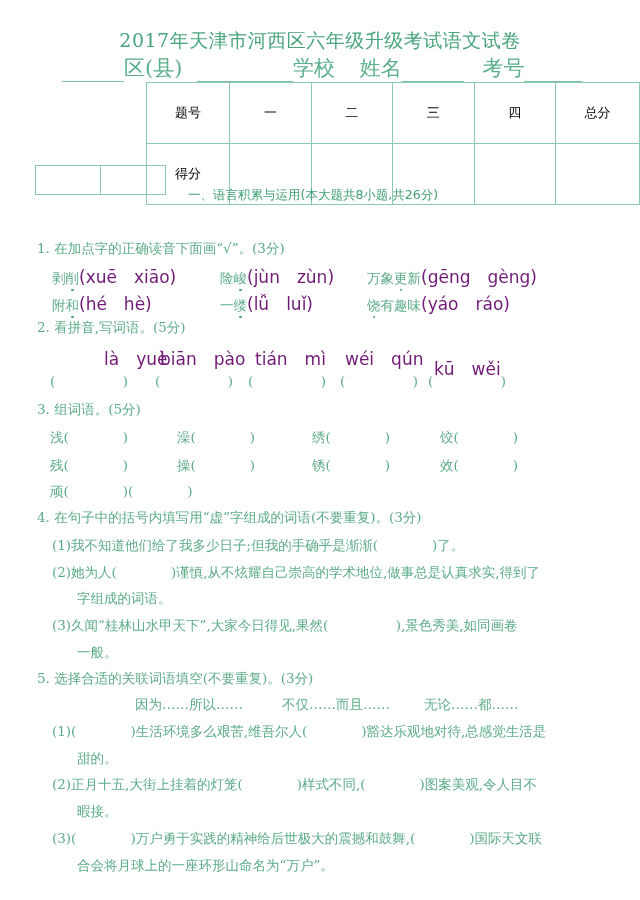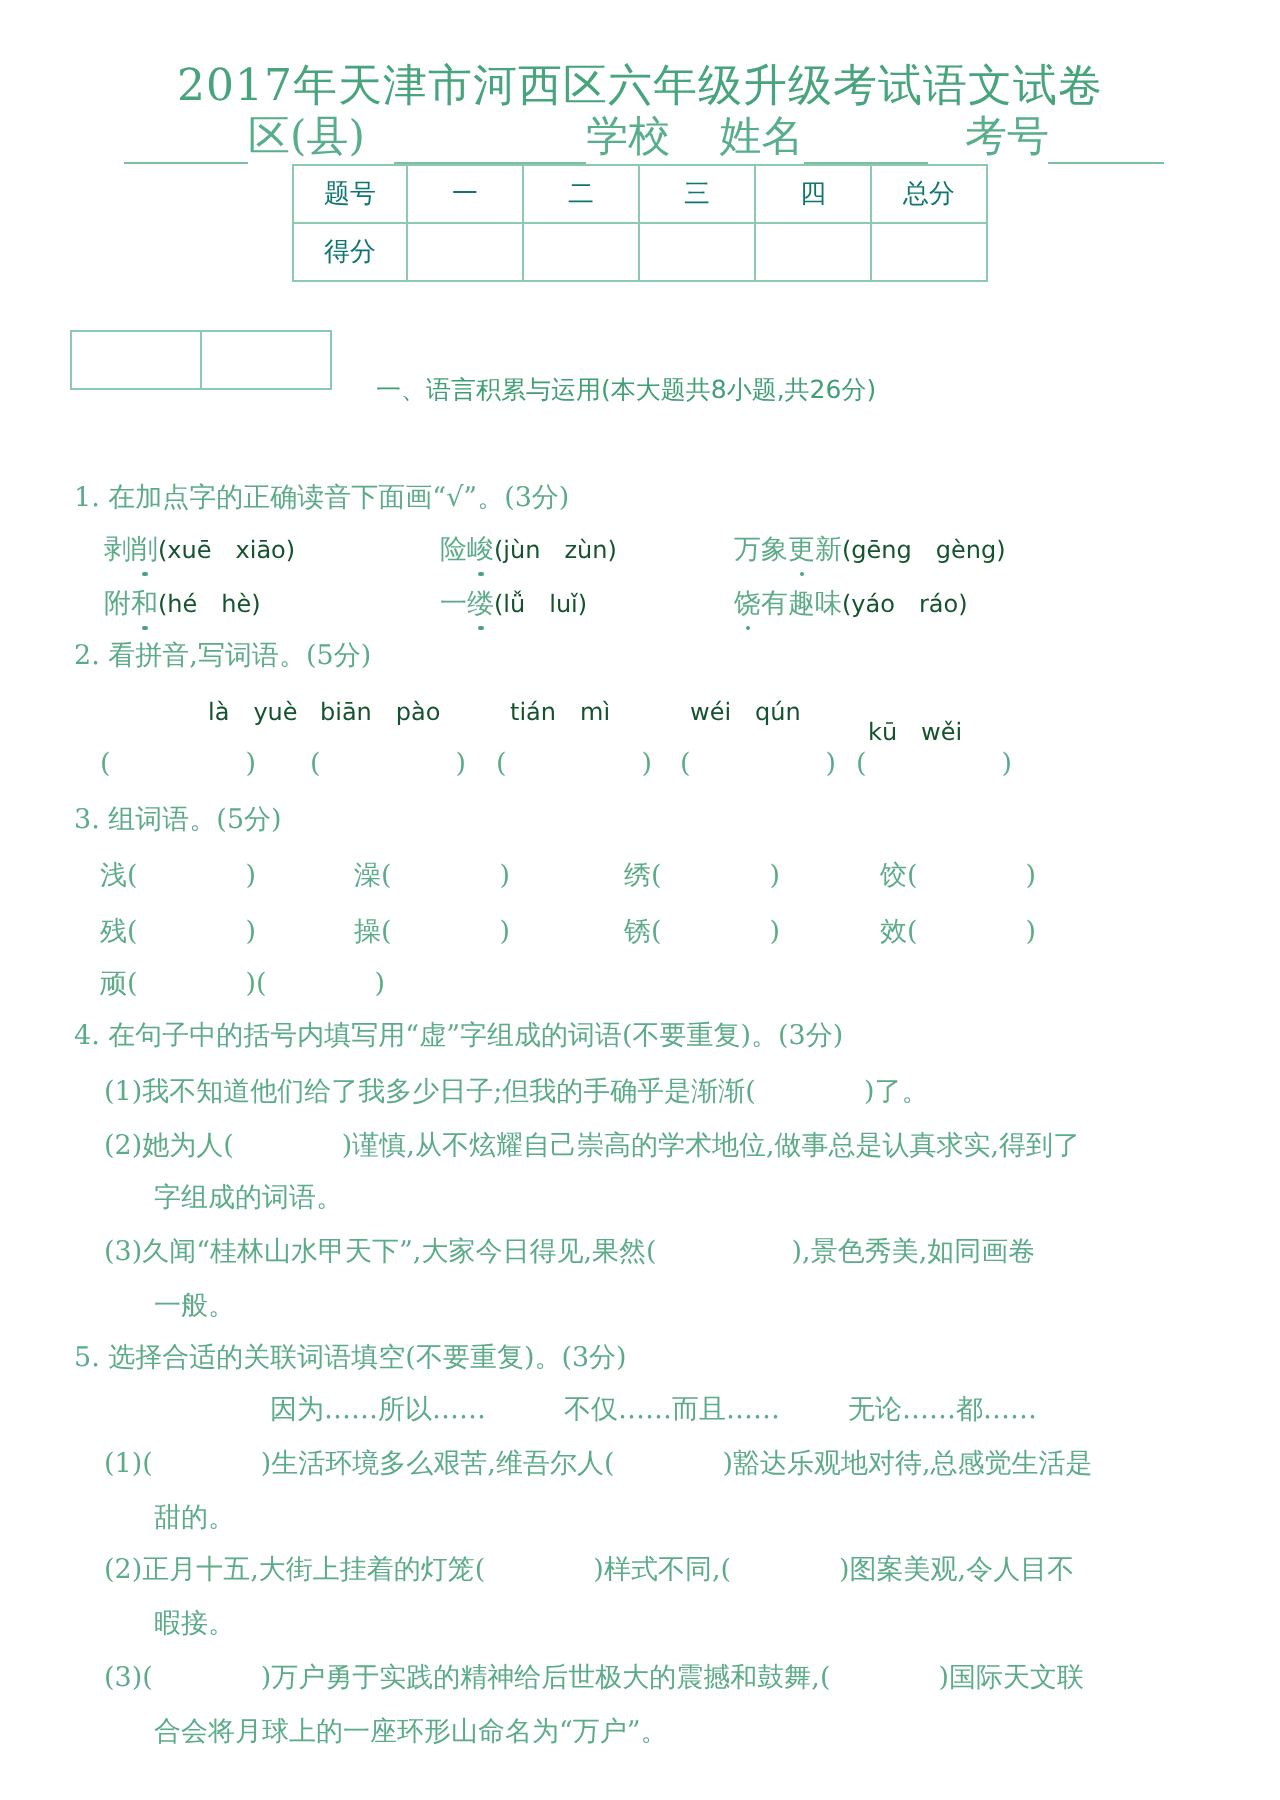--- a/index.html
+++ b/index.html
@@ -9,7 +9,7 @@
     font-family: "DejaVu Serif", "Liberation Serif", serif;
   }
   .abs { position: absolute; white-space: nowrap; }
-  .title { left: 0; width: 640px; top: 28px; text-align: center; font-size: 22px; letter-spacing: 0.5px; color: #47a47c; }
+  .title { left: 0; width: 640px; top: 28px; text-align: center; font-size: 19px; letter-spacing: 0.5px; color: #47a47c; }
   .info { top: 54px; font-size: 21px; color: #58ae8a; }
   .uline { display: inline-block; border-bottom: 1px solid #7cc0a2; height: 20px; vertical-align: bottom; }
   table { border-collapse: collapse; }

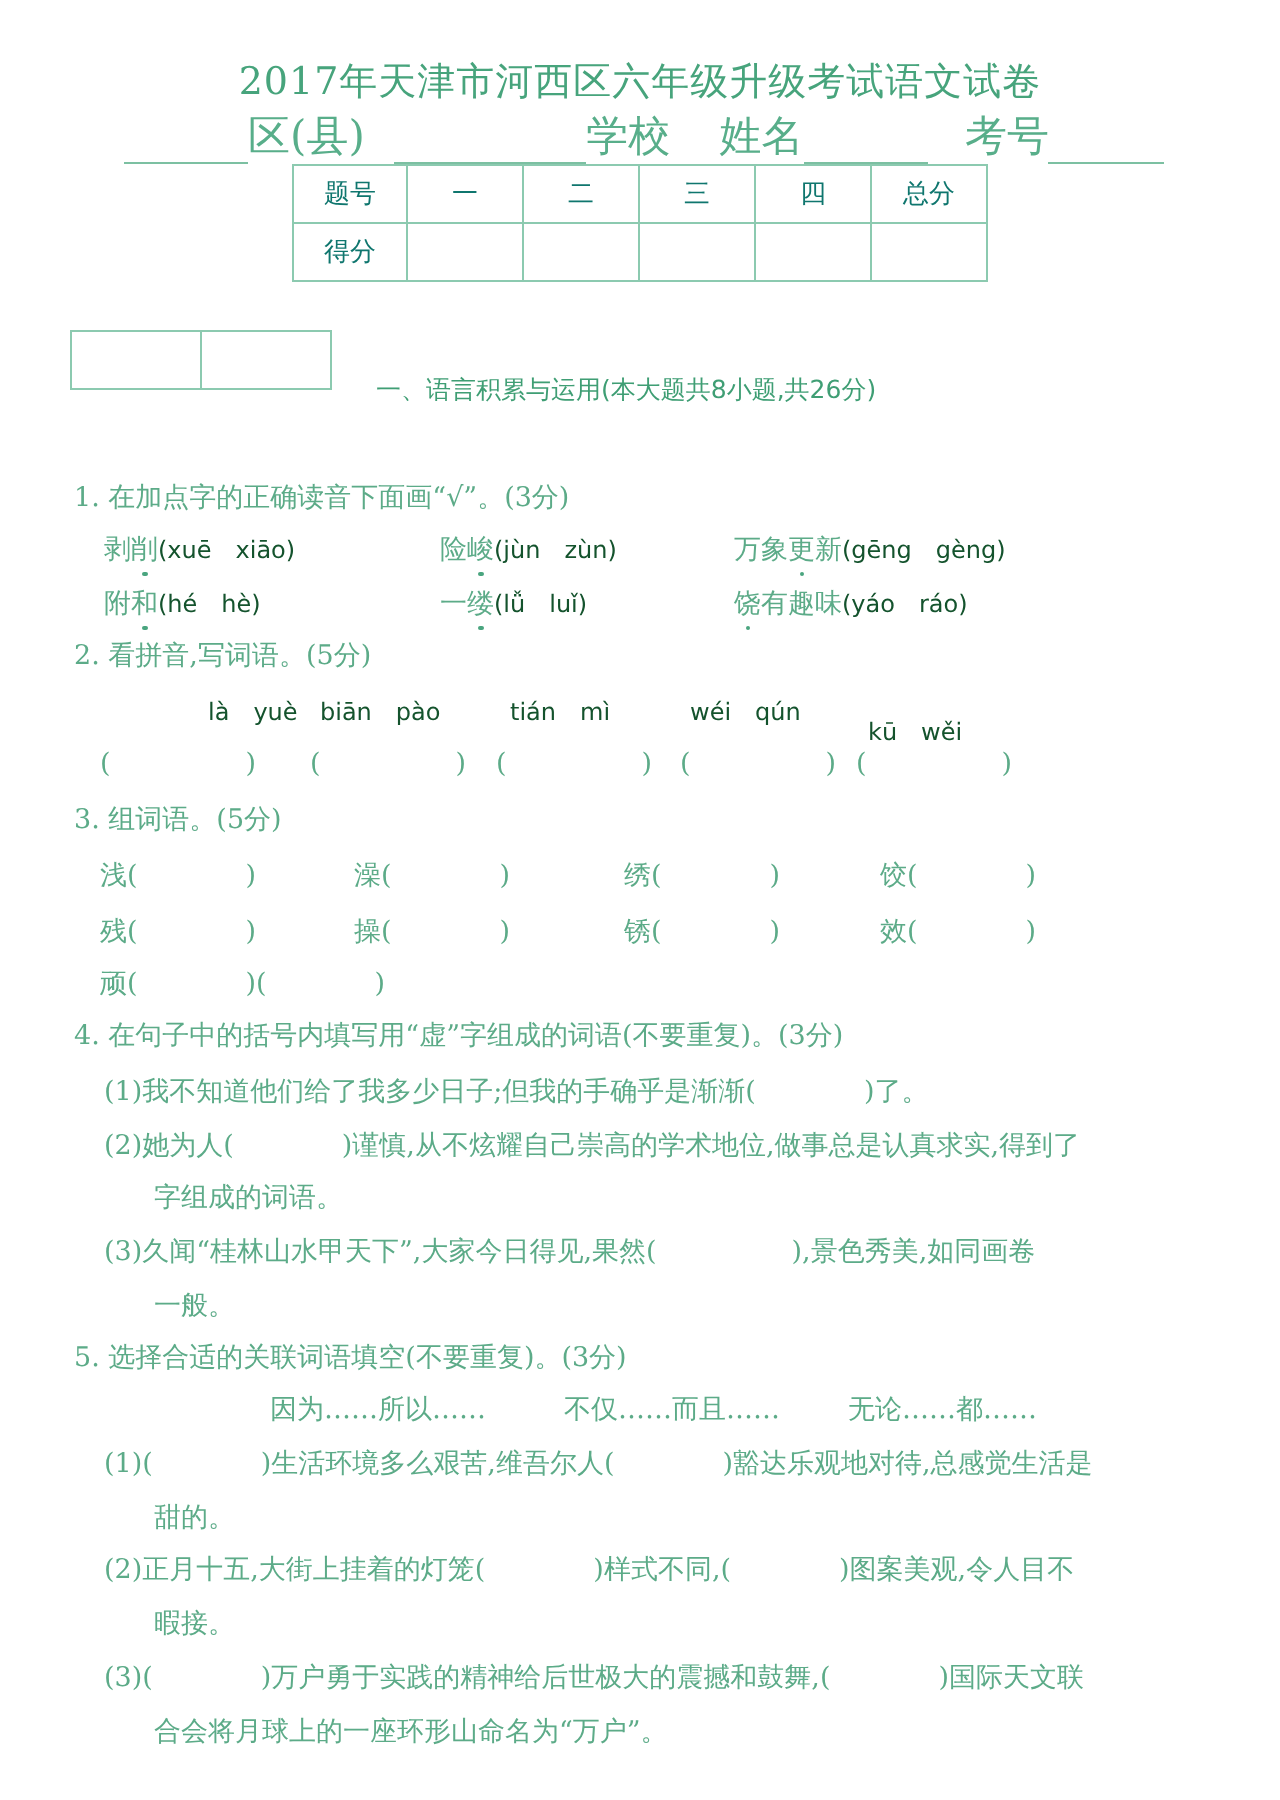--- a/index.html
+++ b/index.html
@@ -13,7 +13,7 @@
   .info { top: 54px; font-size: 21px; color: #58ae8a; }
   .uline { display: inline-block; border-bottom: 1px solid #7cc0a2; height: 20px; vertical-align: bottom; }
   table { border-collapse: collapse; }
-  .score td { border: 1px solid #8ccab0; text-align: center; font-size: 13px; color: #0f766e; width: 57px; height: 28px; padding: 0; }
+  .score td { border: 1px solid #8ccab0; text-align: center; font-size: 13px; color: #000000; width: 57px; height: 28px; padding: 16px; }
   .score td.first { width: 56px; }
   .grader td { border: 1px solid #8ccab0; text-align: center; font-size: 13px; color: #6bb595; width: 64px; height: 28px; padding: 0; }
   .section { font-family: "DejaVu Sans", "Liberation Sans", sans-serif; font-size: 12.5px; color: #3f9e74; }

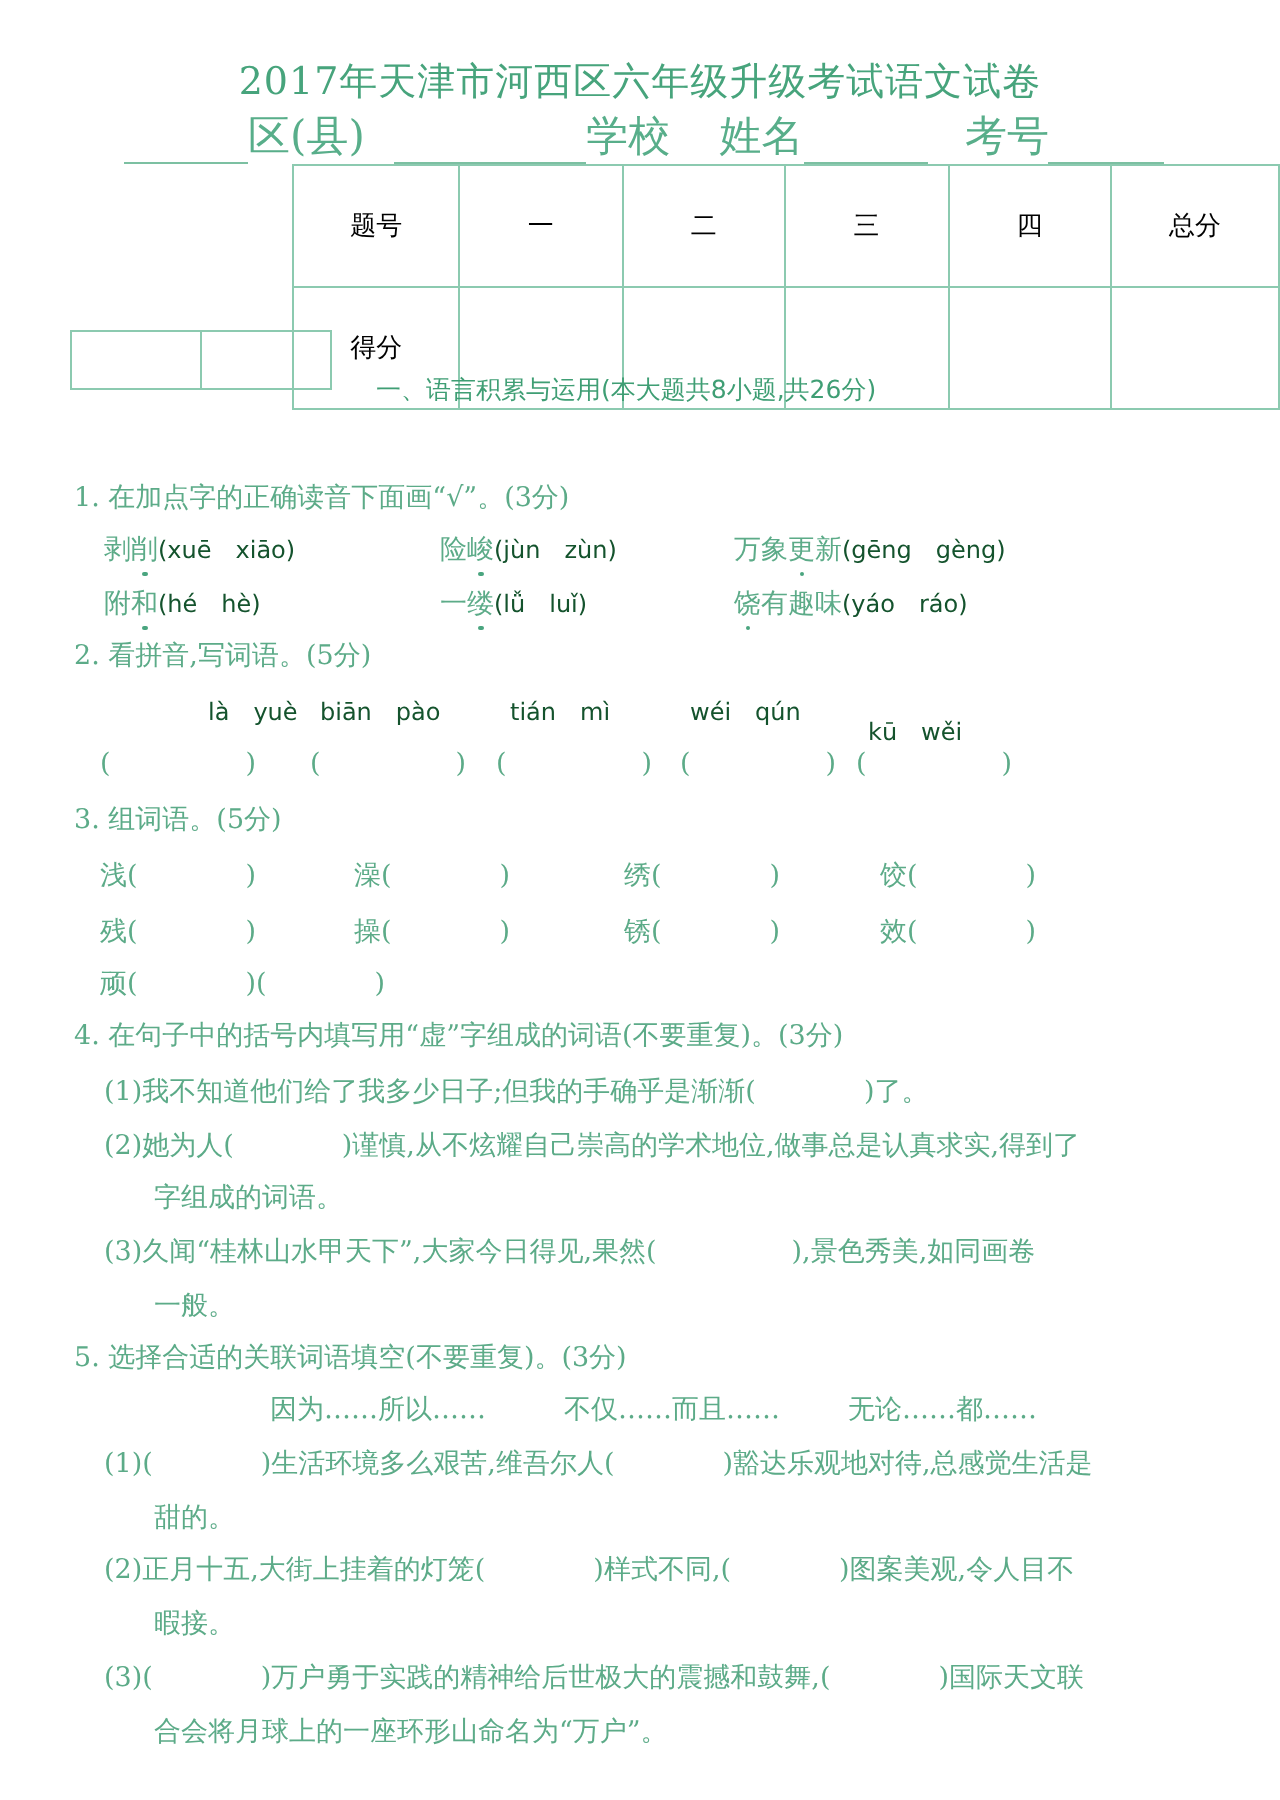--- a/index.html
+++ b/index.html
@@ -18,7 +18,7 @@
   .grader td { border: 1px solid #8ccab0; text-align: center; font-size: 13px; color: #6bb595; width: 64px; height: 28px; padding: 0; }
   .section { font-family: "DejaVu Sans", "Liberation Sans", sans-serif; font-size: 12.5px; color: #3f9e74; }
   .q { font-size: 13.5px; color: #5cab88; }
-  .pin { font-family: "DejaVu Sans", "Liberation Sans", sans-serif; font-size: 12px; color: #14532d; }
+  .pin { font-family: "DejaVu Sans", "Liberation Sans", sans-serif; font-size: 17px; color: #701a75; }
   .dot { position: relative; }
   .dot::after { content: ""; position: absolute; left: 50%; bottom: -5px; width: 2.5px; height: 2.5px; margin-left: -1px; border-radius: 50%; background: #4aa57f; }
 </style>

